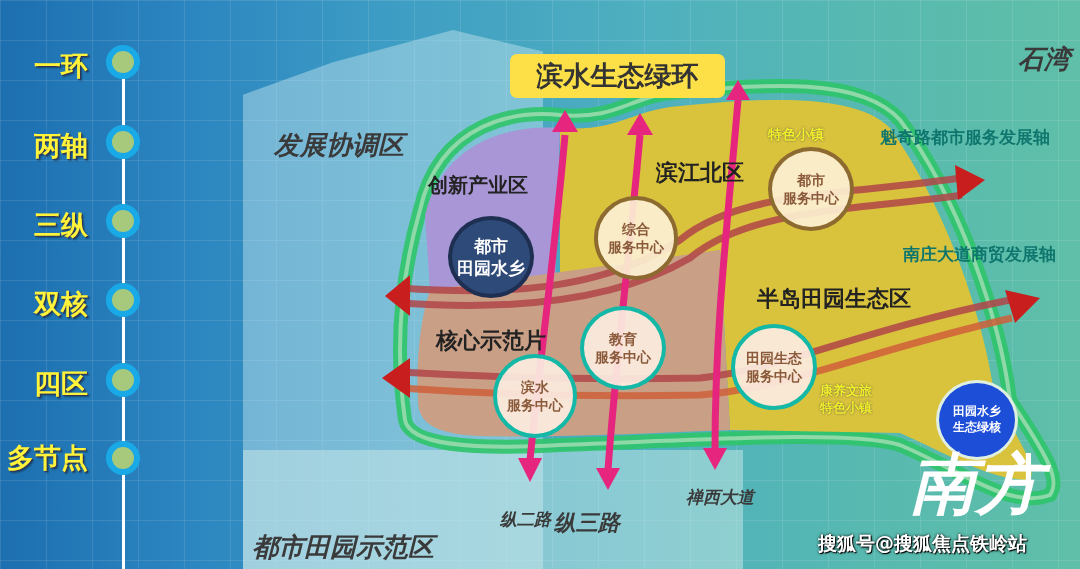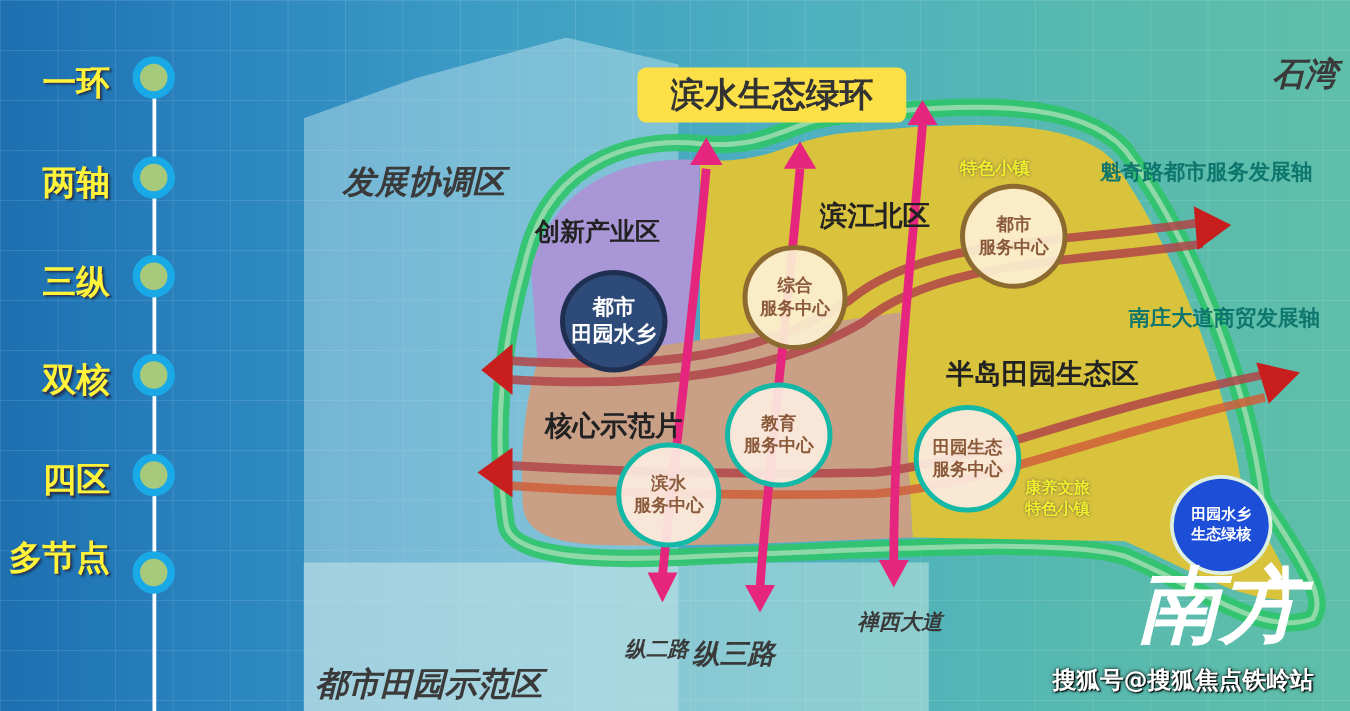--- a/index.html
+++ b/index.html
@@ -80,7 +80,7 @@
 <div class="side-label" style="top:207px">三纵</div>
 <div class="side-label" style="top:286px">双核</div>
 <div class="side-label" style="top:366px">四区</div>
-<div class="side-label" style="top:428px">多节点</div>
+<div class="side-label" style="top:440px">多节点</div>
 
 <div class="title-box">滨水生态绿环</div>
 <div class="lbl gray" style="left:274px;top:128px;font-size:26px">发展协调区</div>

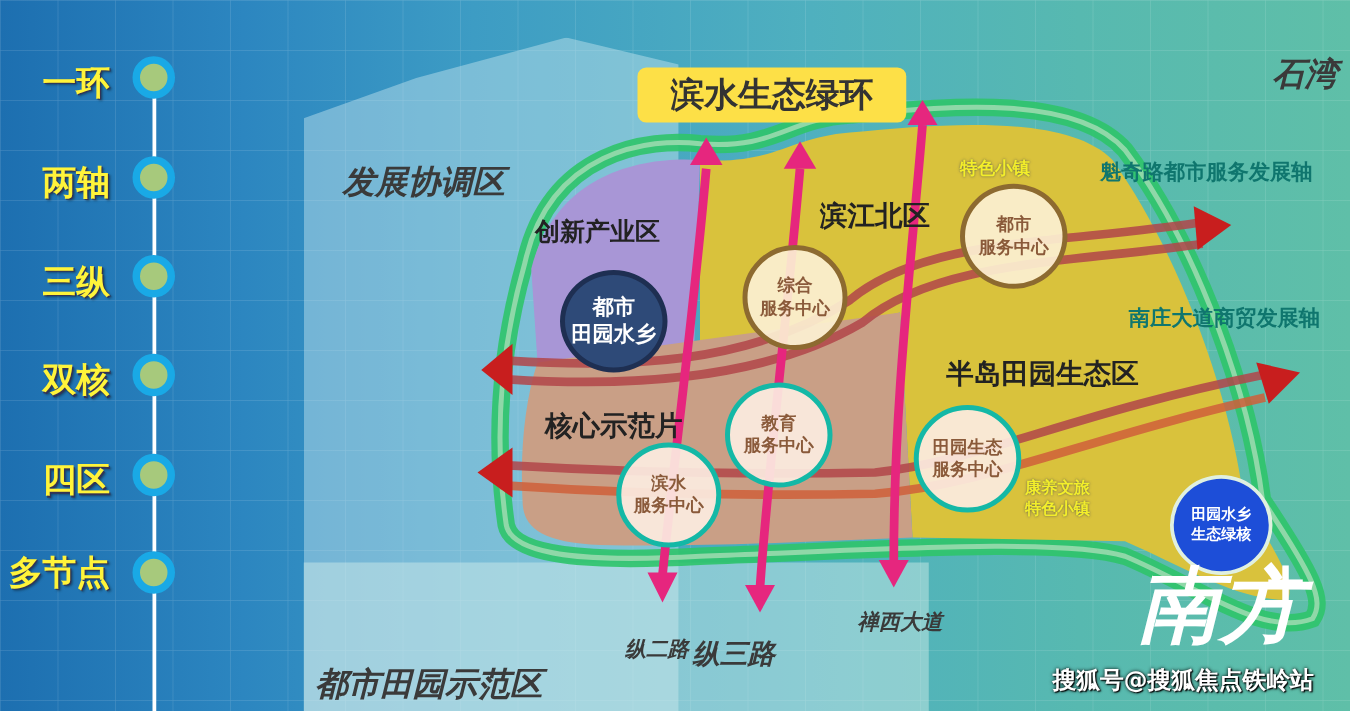--- a/index.html
+++ b/index.html
@@ -23,7 +23,7 @@
   .c-brown{background:rgba(252,240,210,.92);border:4px solid #8d6a30;}
   .c-navy{background:#2e4a78;border:4px solid #1e2f52;color:#fff;font-size:17px;}
   .c-green{background:#1d4ed8;border:3px solid #e0f0e0;color:#fff;font-size:12px;}
-  .watermark{position:absolute;left:818px;top:531px;font-size:19px;font-weight:bold;color:#fff;text-shadow:1px 1px 1px #000,0 0 3px #000;margin-left:24px;}
+  .watermark{position:absolute;left:818px;top:531px;font-size:19px;font-weight:bold;color:#fff;text-shadow:1px 1px 1px #000,0 0 3px #000;}
   .logo{position:absolute;left:910px;top:440px;font-family:"DejaVu Serif",serif;font-size:66px;font-weight:bold;color:#fff;font-style:italic;}
   .logo-plus{position:absolute;left:1010px;top:440px;font-size:44px;color:#fff;font-weight:bold;}
 </style>

